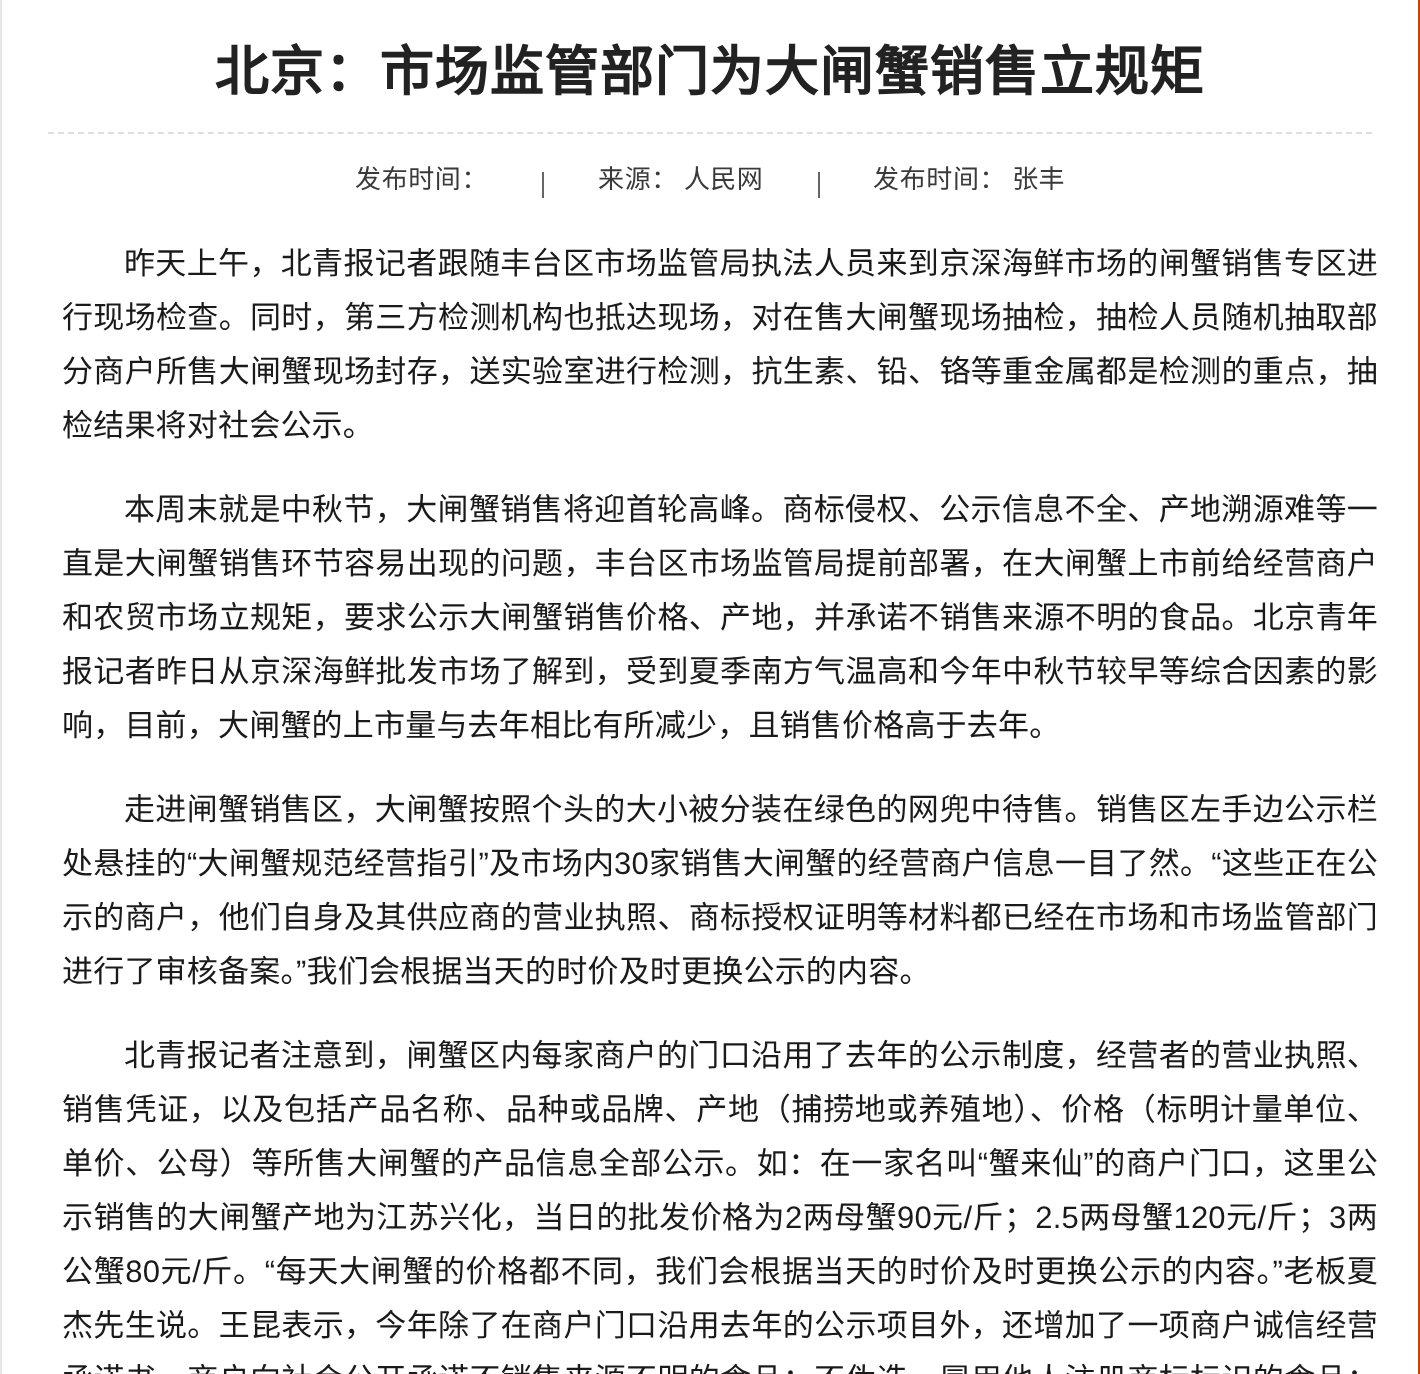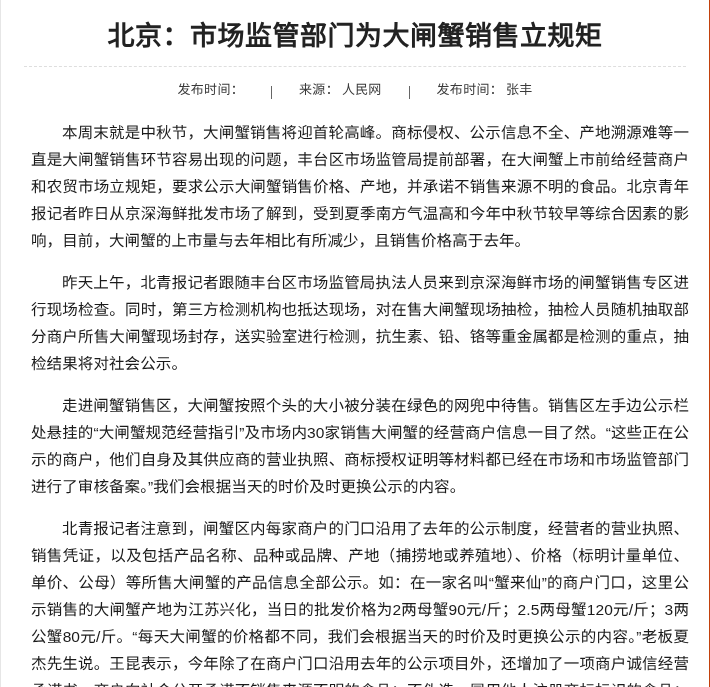--- a/index.html
+++ b/index.html
@@ -147,8 +147,8 @@
     </div>
 
     <div class="article-body">
+      <p>昨天上午，北青报记者跟随丰台区市场监管局执法人员来到京深海鲜市场的闸蟹销售专区进行现场检查。同时，第三方检测机构也抵达现场，对在售大闸蟹现场抽检，抽检人员随机抽取部分商户所售大闸蟹现场封存，送实验室进行检测，抗生素、铅、铬等重金属都是检测的重点，抽检结果将对社会公示。</p>
       <p>本周末就是中秋节，大闸蟹销售将迎首轮高峰。商标侵权、公示信息不全、产地溯源难等一直是大闸蟹销售环节容易出现的问题，丰台区市场监管局提前部署，在大闸蟹上市前给经营商户和农贸市场立规矩，要求公示大闸蟹销售价格、产地，并承诺不销售来源不明的食品。北京青年报记者昨日从京深海鲜批发市场了解到，受到夏季南方气温高和今年中秋节较早等综合因素的影响，目前，大闸蟹的上市量与去年相比有所减少，且销售价格高于去年。</p>
-      <p>昨天上午，北青报记者跟随丰台区市场监管局执法人员来到京深海鲜市场的闸蟹销售专区进行现场检查。同时，第三方检测机构也抵达现场，对在售大闸蟹现场抽检，抽检人员随机抽取部分商户所售大闸蟹现场封存，送实验室进行检测，抗生素、铅、铬等重金属都是检测的重点，抽检结果将对社会公示。</p>
       <p>走进闸蟹销售区，大闸蟹按照个头的大小被分装在绿色的网兜中待售。销售区左手边公示栏处悬挂的“大闸蟹规范经营指引”及市场内30家销售大闸蟹的经营商户信息一目了然。“这些正在公示的商户，他们自身及其供应商的营业执照、商标授权证明等材料都已经在市场和市场监管部门进行了审核备案。”我们会根据当天的时价及时更换公示的内容。</p>
       <p>北青报记者注意到，闸蟹区内每家商户的门口沿用了去年的公示制度，经营者的营业执照、销售凭证，以及包括产品名称、品种或品牌、产地（捕捞地或养殖地）、价格（标明计量单位、单价、公母）等所售大闸蟹的产品信息全部公示。如：在一家名叫“蟹来仙”的商户门口，这里公示销售的大闸蟹产地为江苏兴化，当日的批发价格为2两母蟹90元/斤；2.5两母蟹120元/斤；3两公蟹80元/斤。“每天大闸蟹的价格都不同，我们会根据当天的时价及时更换公示的内容。”老板夏杰先生说。王昆表示，今年除了在商户门口沿用去年的公示项目外，还增加了一项商户诚信经营承诺书，商户向社会公开承诺不销售来源不明的食品；不伪造、冒用他人注册商标标识的食品；明码标价，杜绝价格欺诈等，这一举措可以督促商户从自身出发，守法经营。</p>
     </div>

